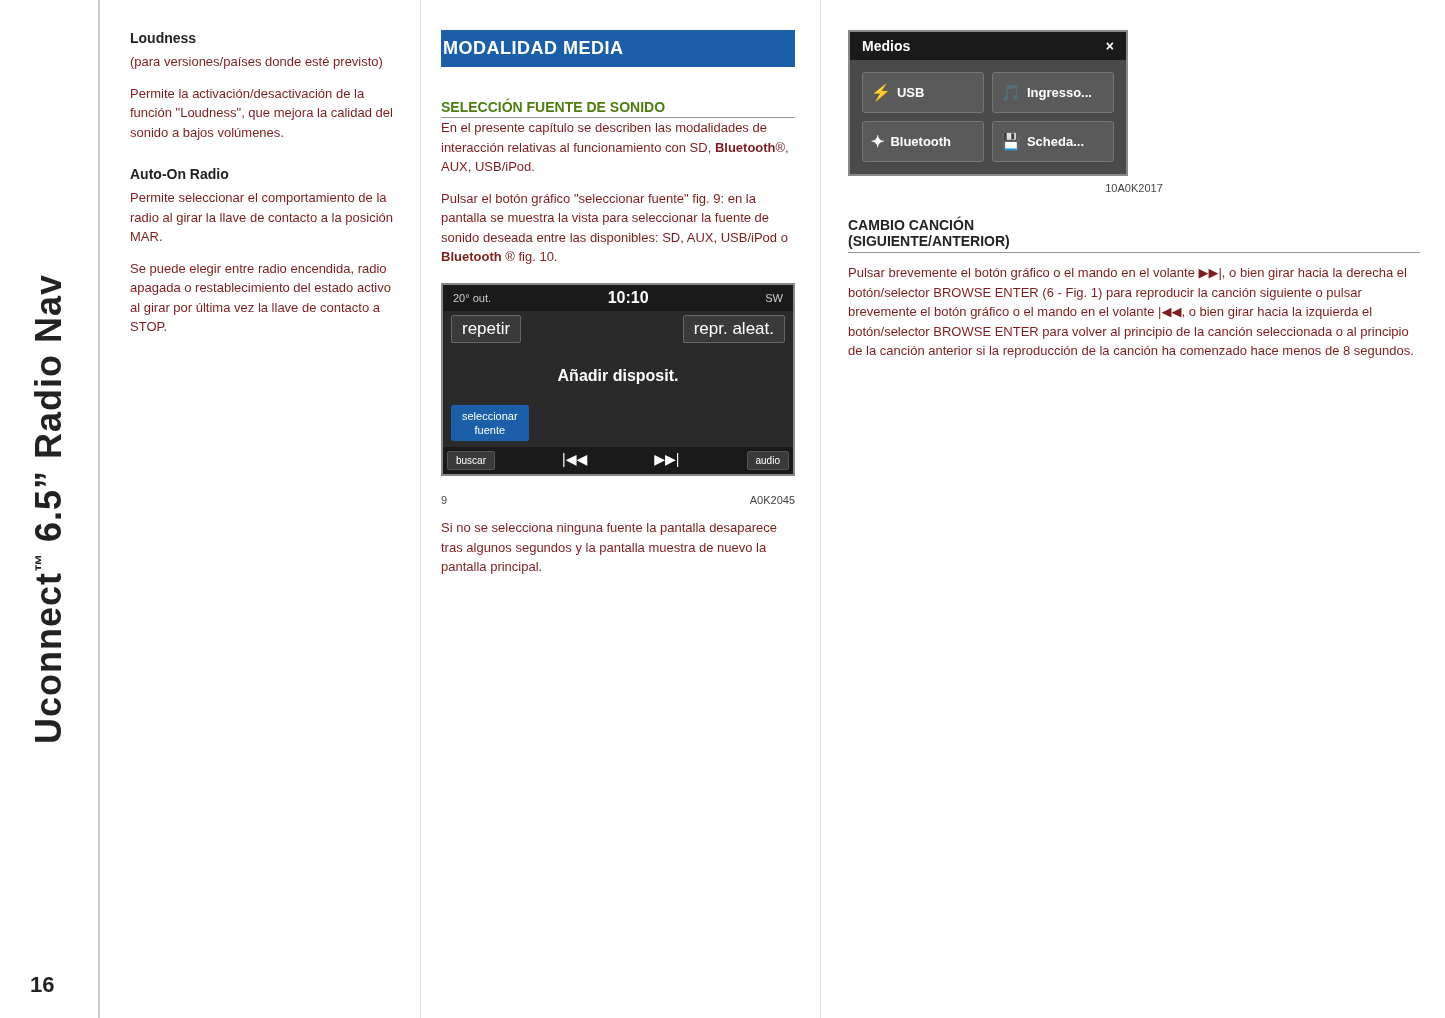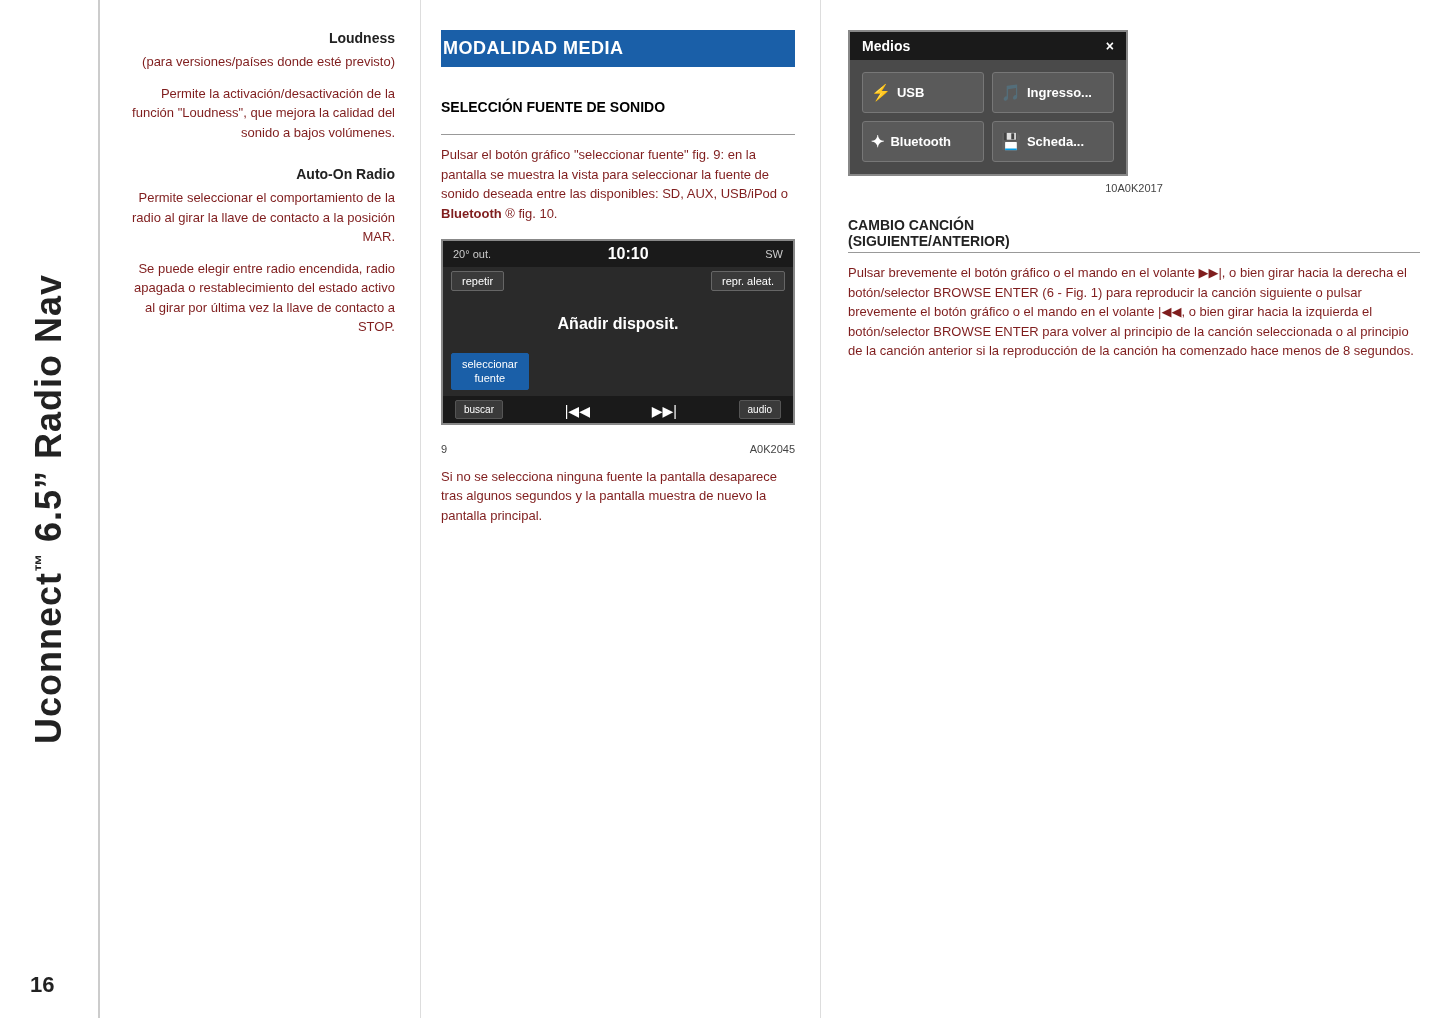--- a/index.html
+++ b/index.html
@@ -64,7 +64,6 @@
       width: 320px;
       padding: 30px 25px 20px 30px;
       flex-shrink: 0;
-      text-align: right;
     }
 
     

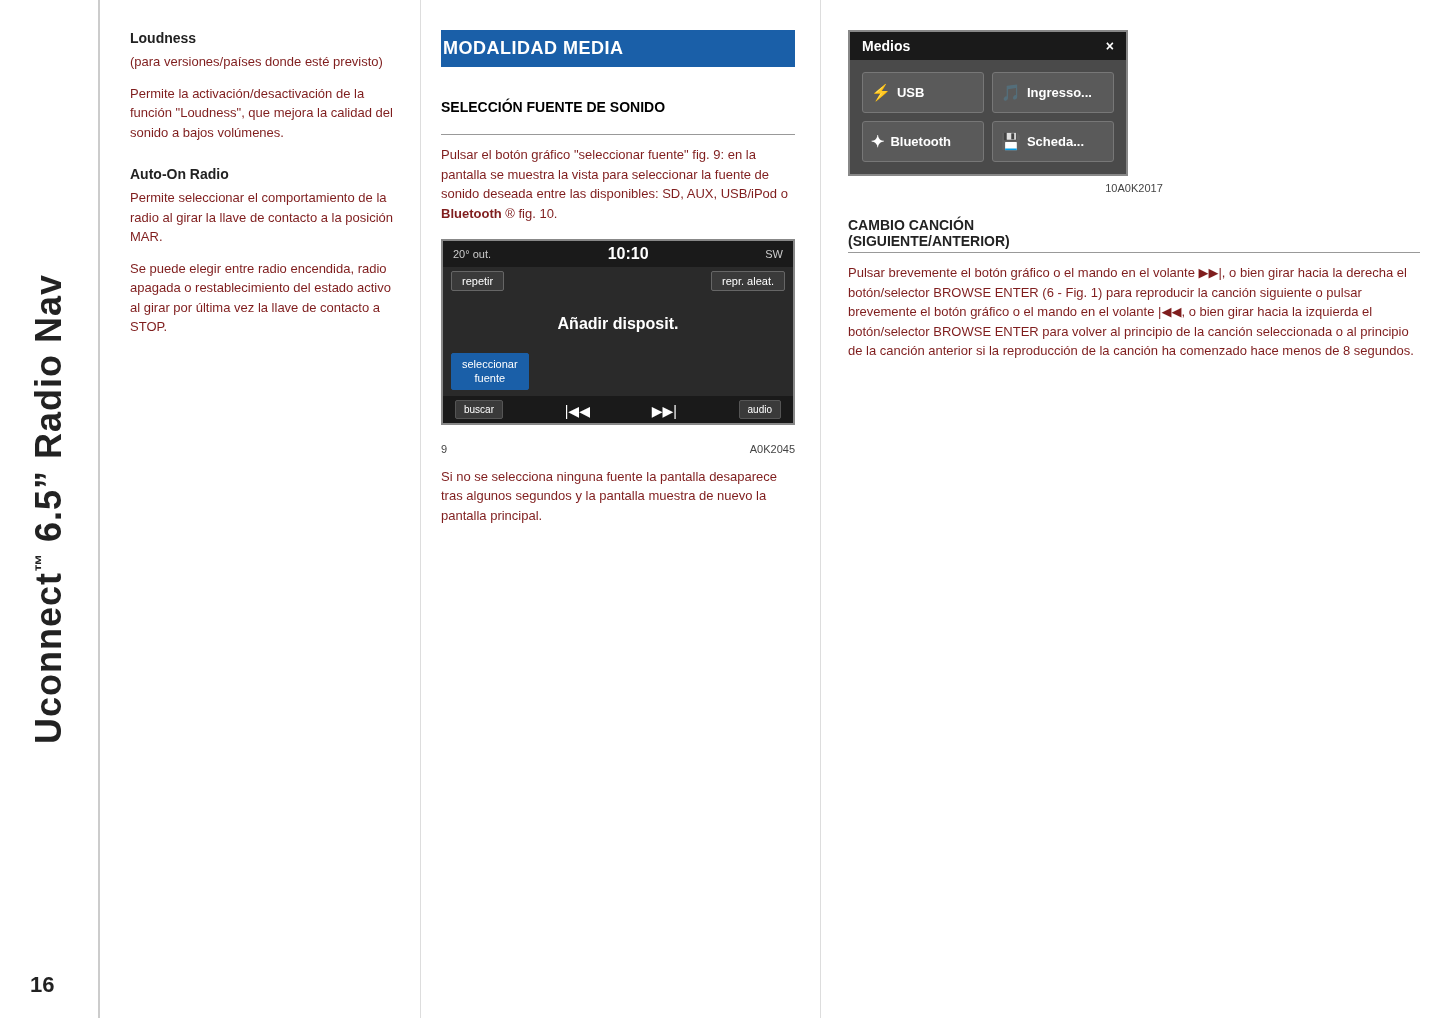--- a/index.html
+++ b/index.html
@@ -116,10 +116,9 @@
       font-size: 14px;
       font-weight: bold;
       text-transform: uppercase;
-      color: #000000;
-      margin-bottom: 10px;
+      color: #4d7c0f;
       border-bottom: 1px solid #999;
-      padding-bottom: 19px;
+      padding-bottom: 2px;
     }
 
     

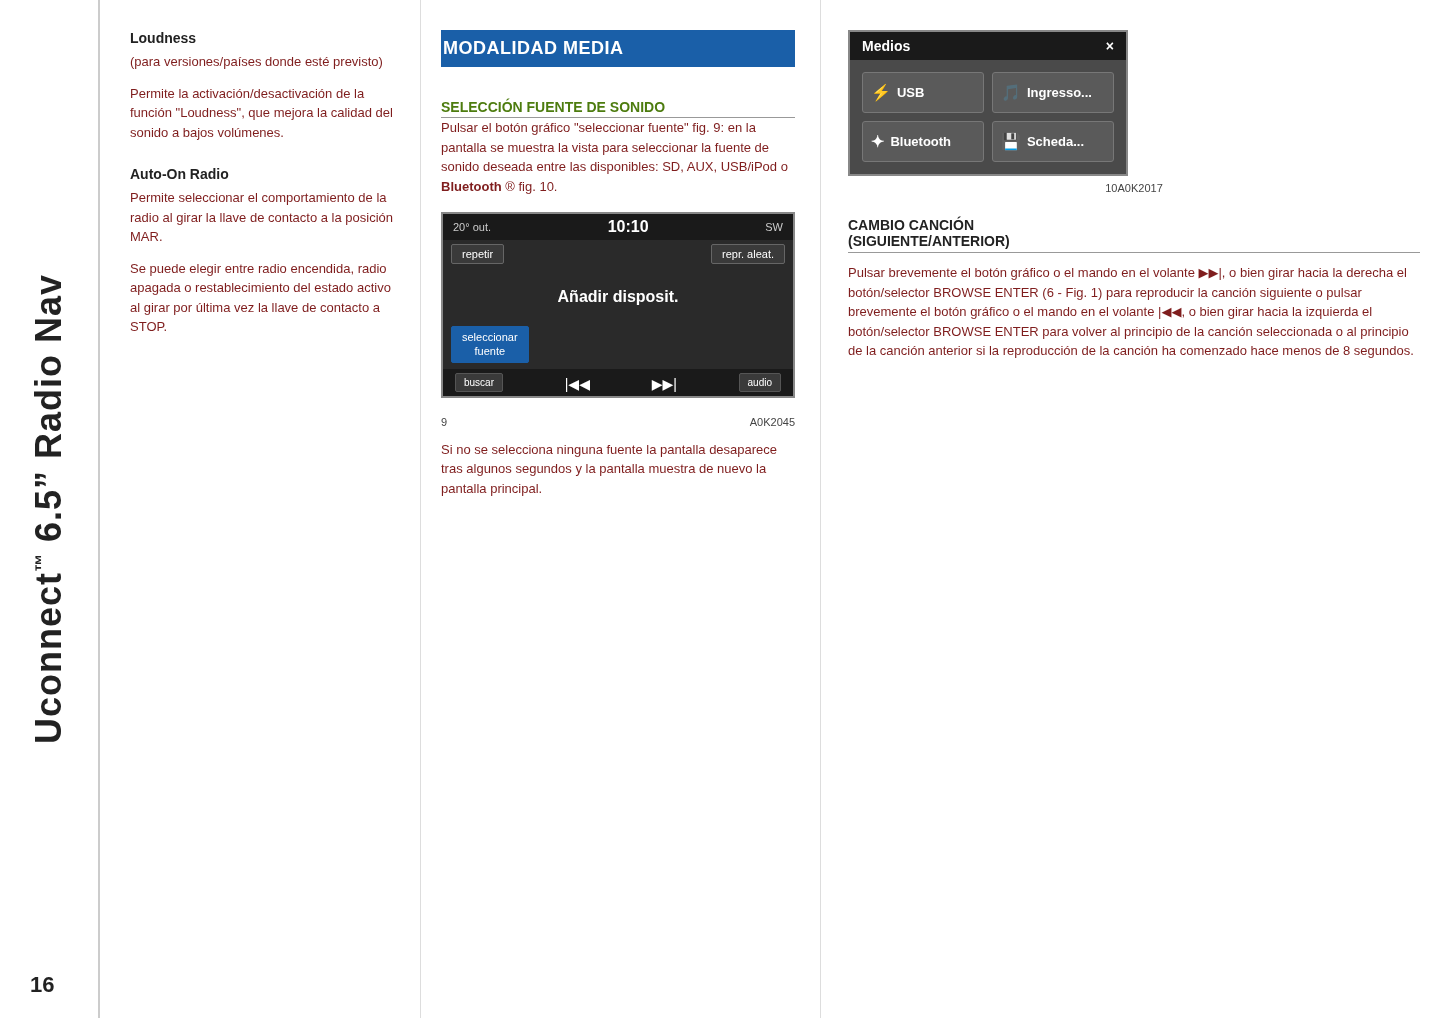--- a/index.html
+++ b/index.html
@@ -303,6 +303,9 @@
 
     <div class="sub-section-header">SELECCIÓN FUENTE DE SONIDO</div>
 
+    <div class="body-text">
+      En el presente capítulo se describen las modalidades de interacción relativas al funcionamiento con SD, <span class="bold">Bluetooth</span>®, AUX, USB/iPod.
+    </div>
 
     <div class="body-text">
       Pulsar el botón gráfico "seleccionar fuente" fig. 9: en la pantalla se muestra la vista para seleccionar la fuente de sonido deseada entre las disponibles: SD, AUX, USB/iPod o <span class="bold">Bluetooth</span> ® fig. 10.

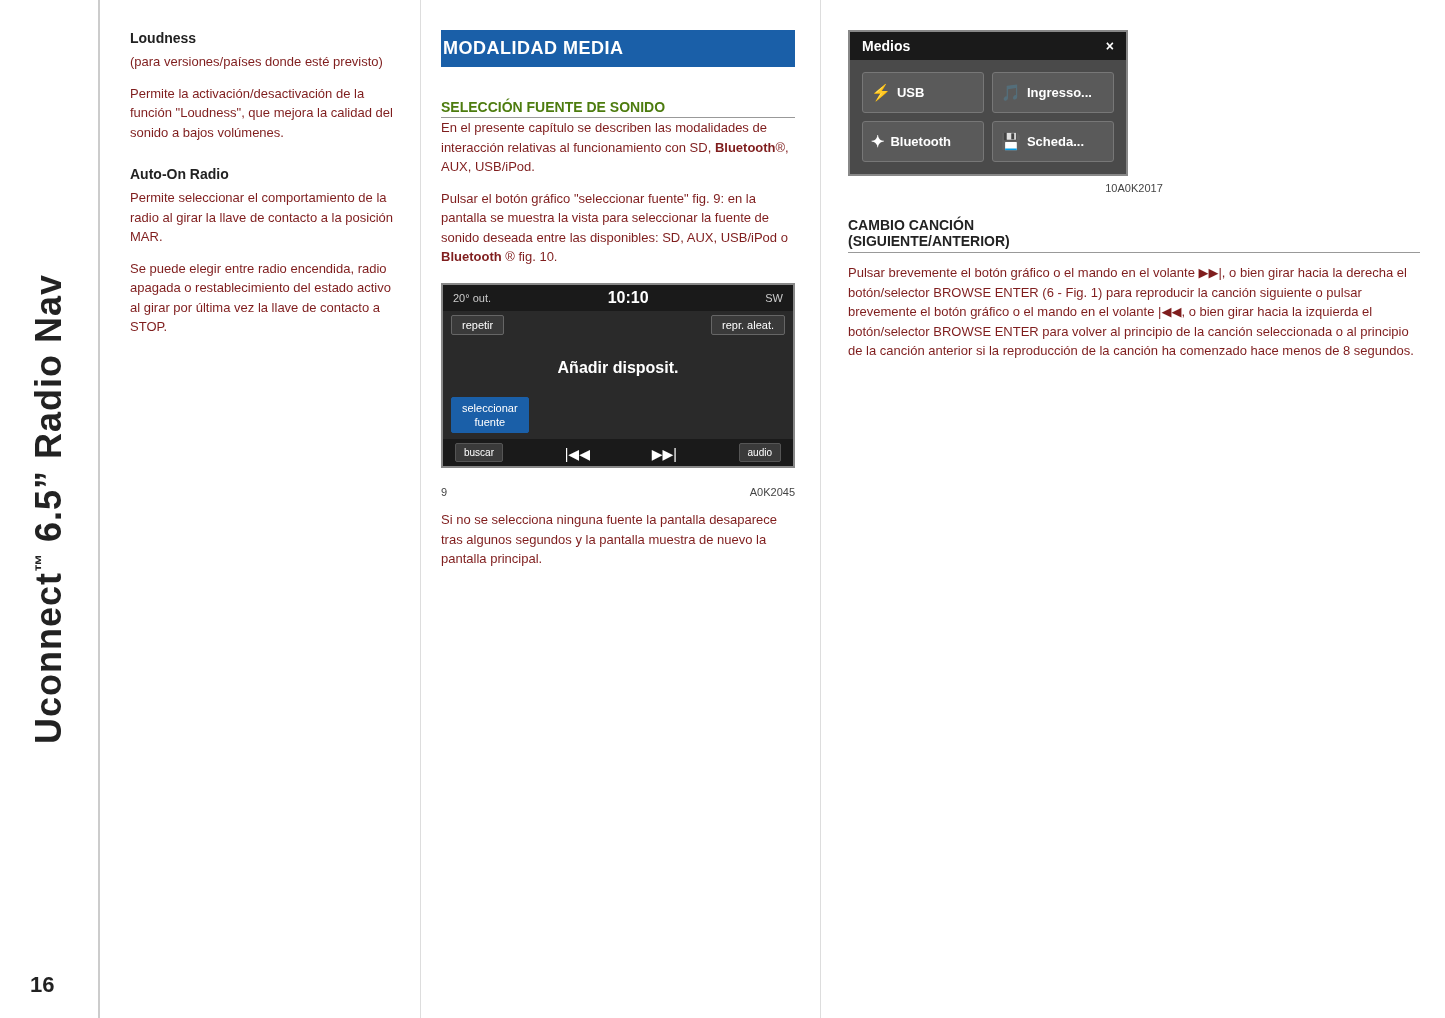--- a/index.html
+++ b/index.html
@@ -161,7 +161,7 @@
       color: #fff;
       border: 1px solid #666;
       padding: 3px 10px;
-      font-size: 11px;
+      font-size: 17px;
       cursor: pointer;
       border-radius: 2px;
     }

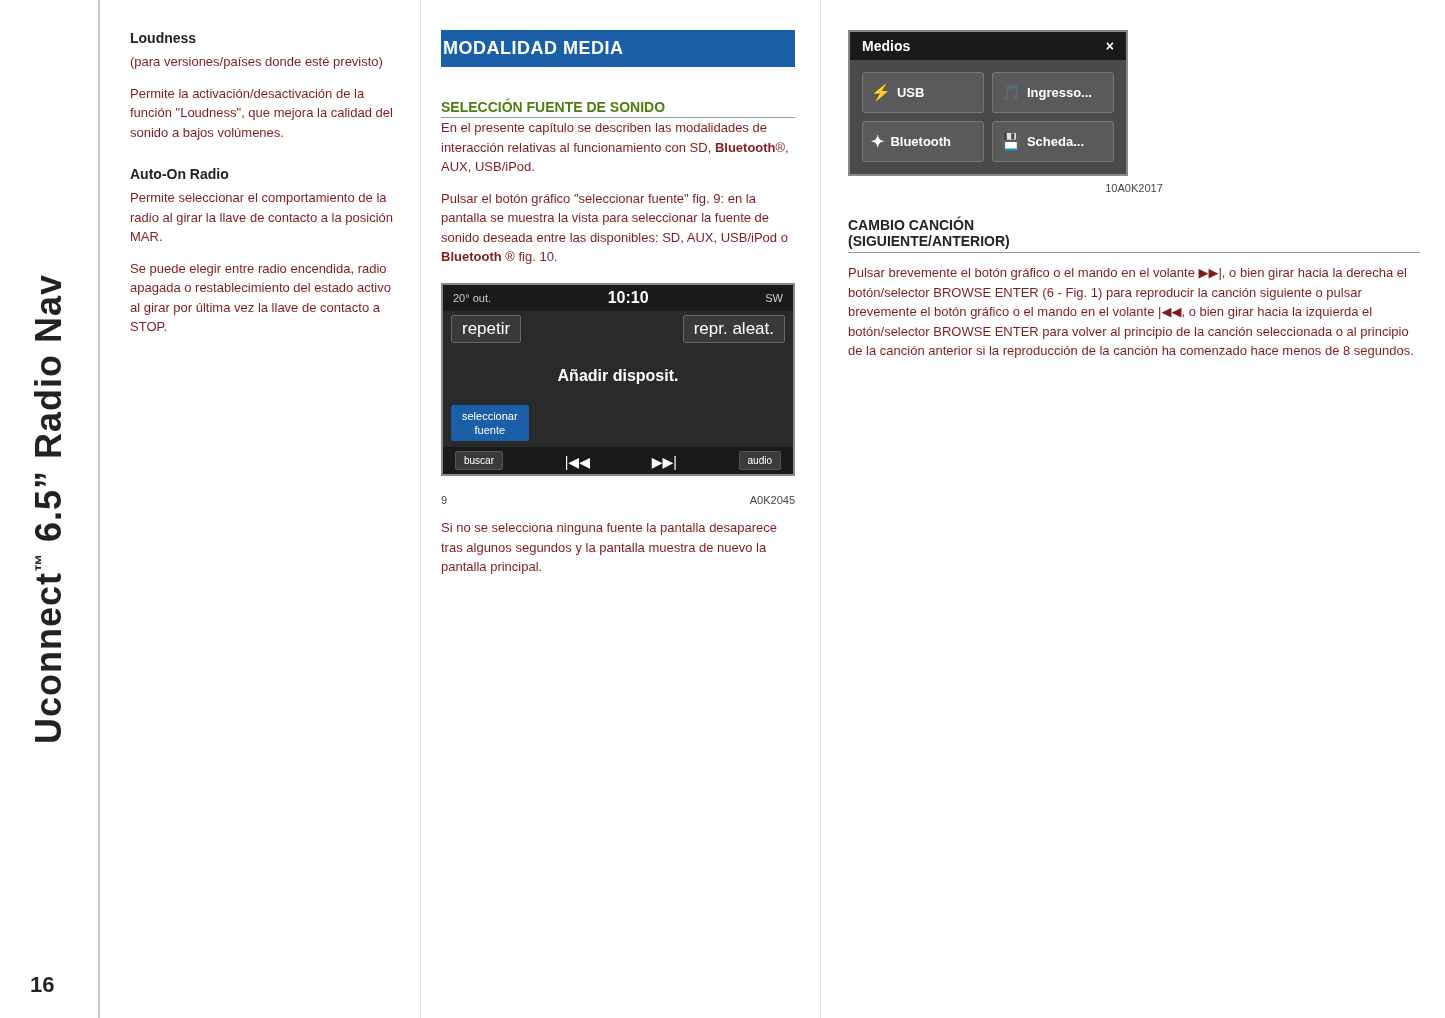--- a/index.html
+++ b/index.html
@@ -179,8 +179,8 @@
     .screen-bottom {
       display: flex;
       justify-content: space-between;
-      align-items: flex-end;
-      padding: 4px 12px;
+      align-items: flex-start;
+      padding: 4px 4px;
       background: #1a1a1a;
     }
     .screen-bottom .btn-small {

